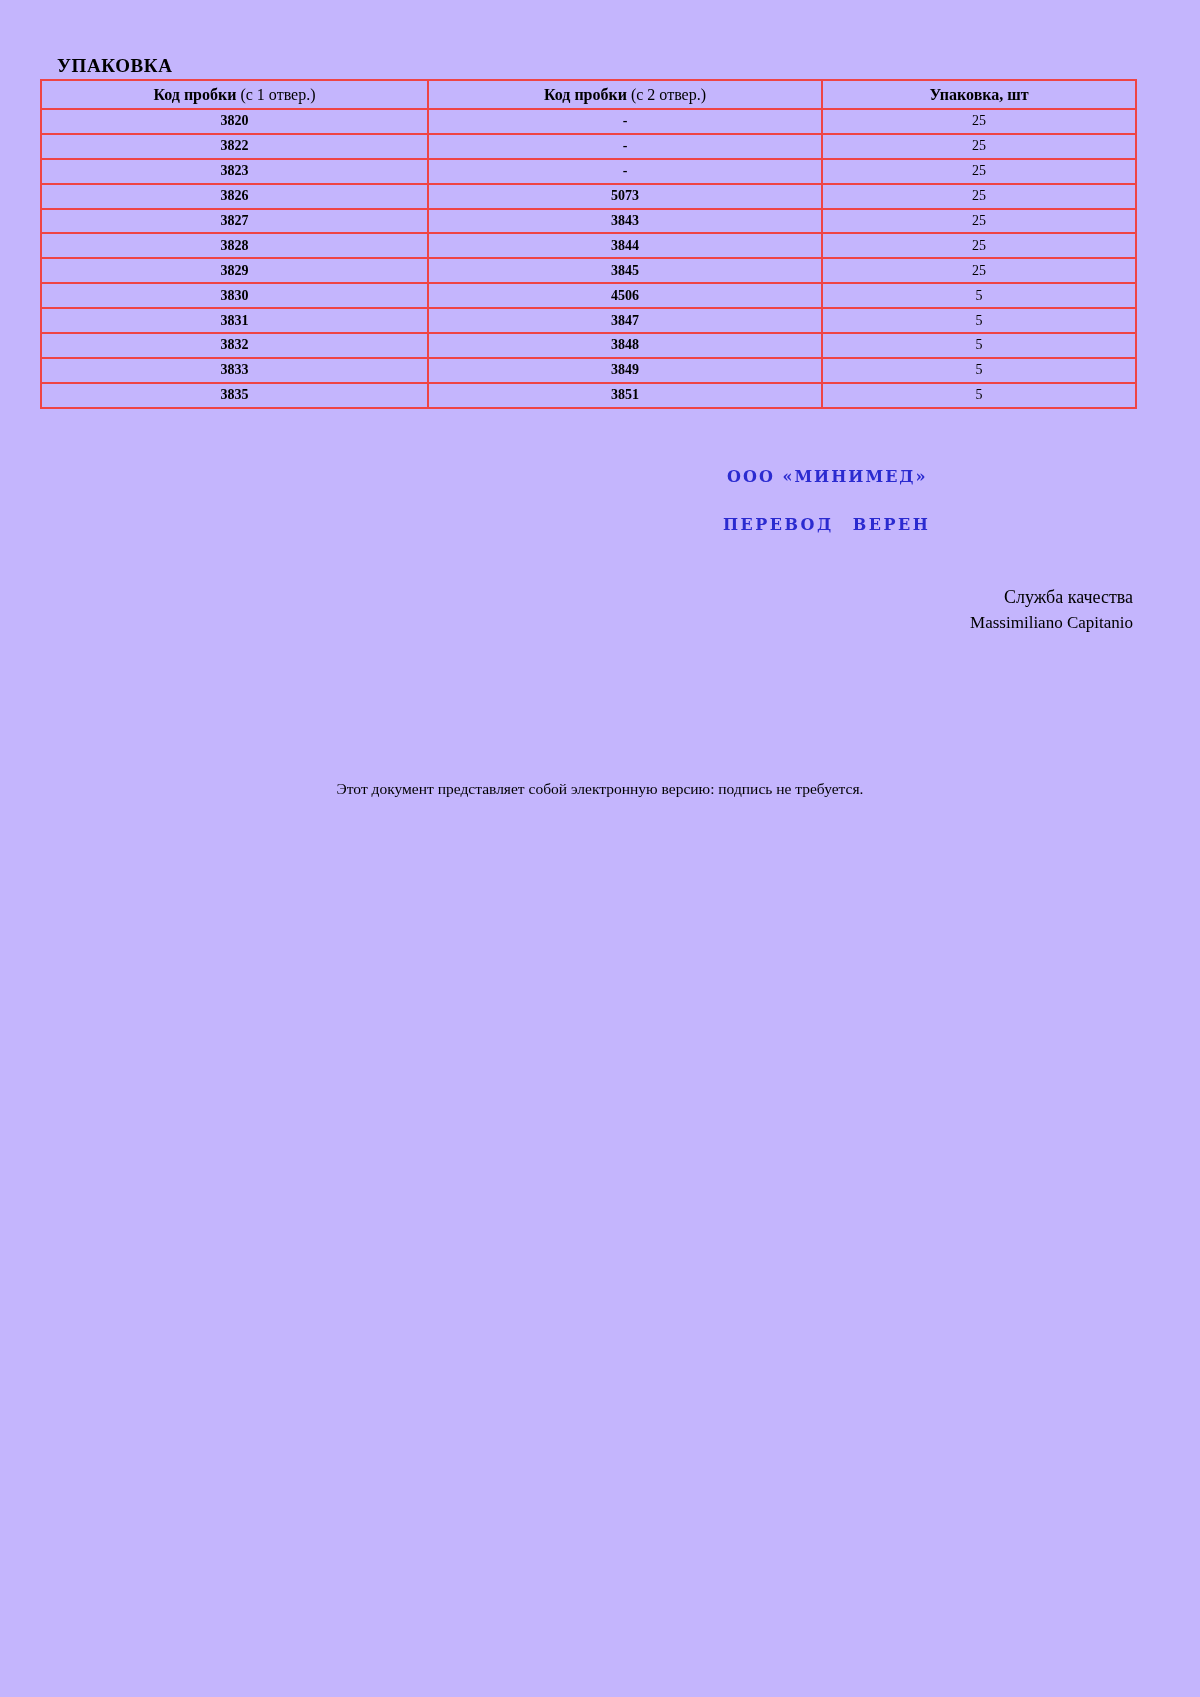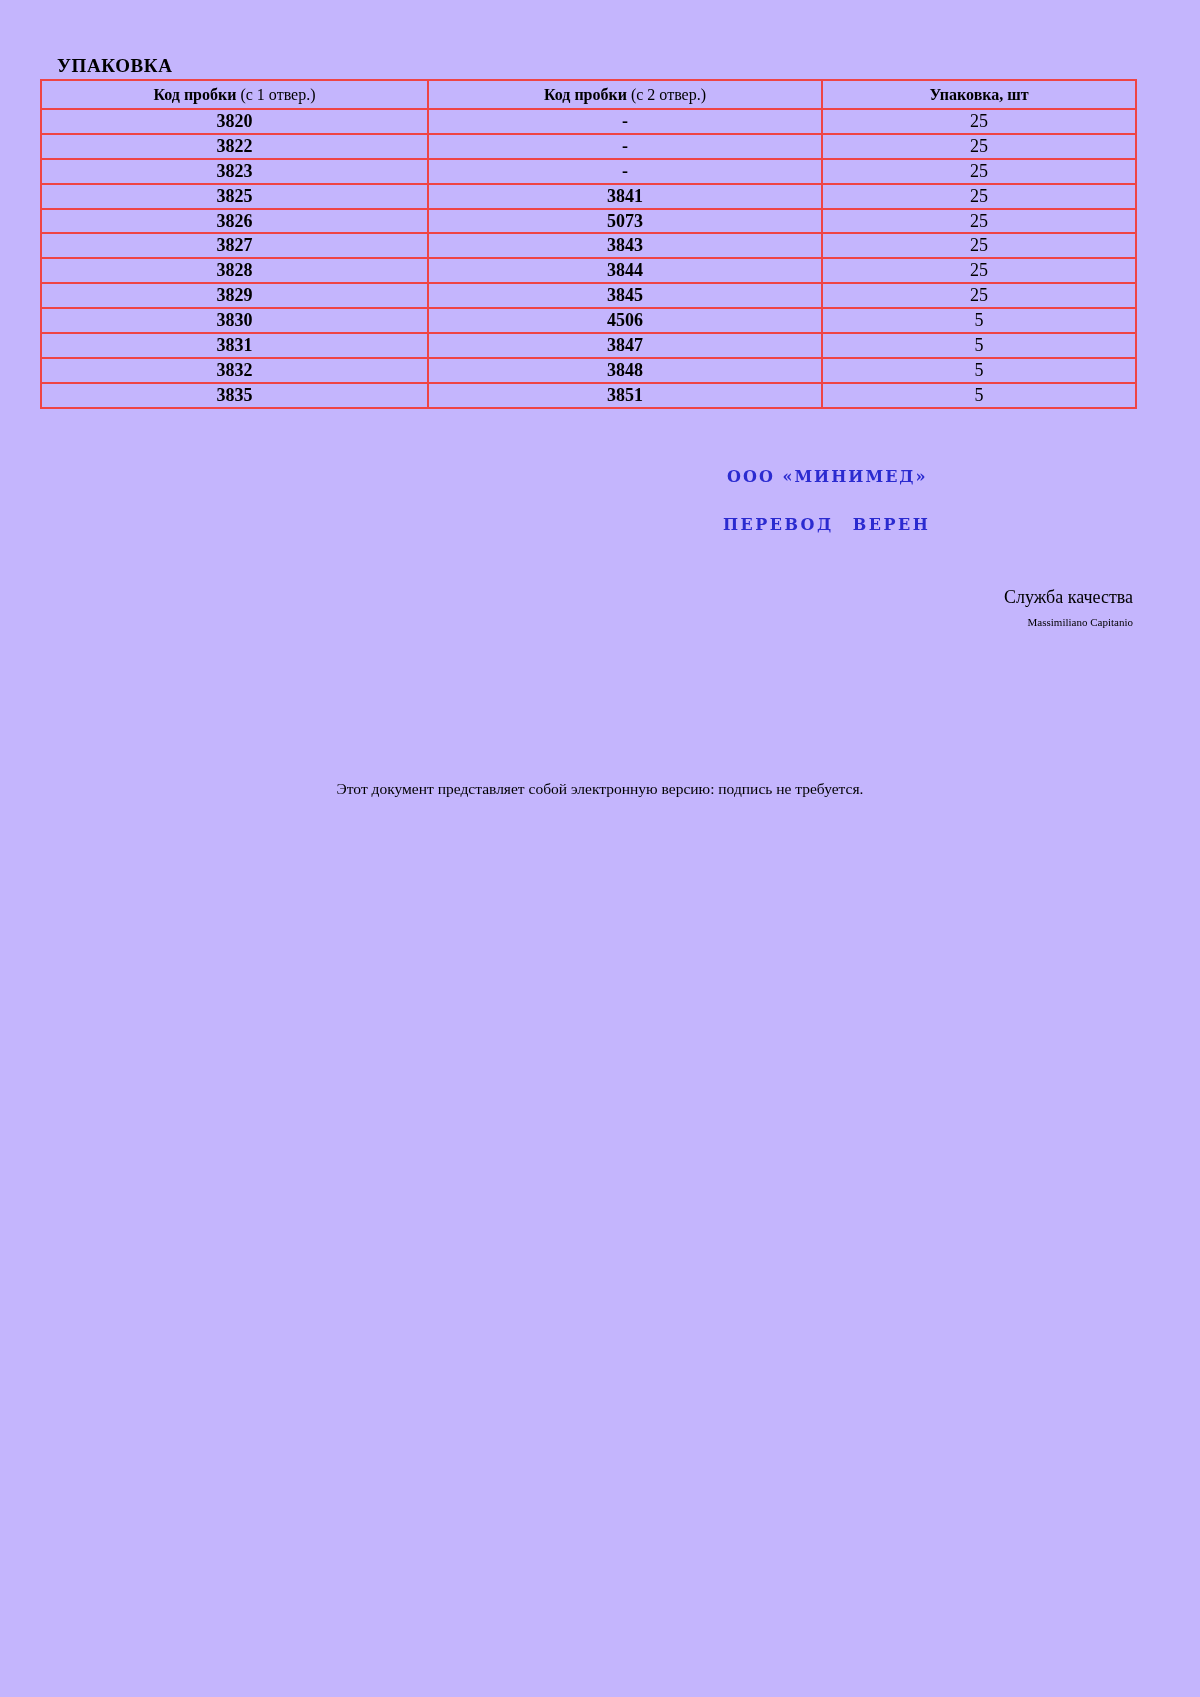--- a/index.html
+++ b/index.html
@@ -48,7 +48,7 @@
   .packing-table th b { font-weight: bold; }
   .packing-table td {
     height: 22.9px;
-    font-size: 18px;
+    font-size: 14px;
   }
   .packing-table td.code { font-weight: bold; }
   .packing-table td.qty { font-weight: normal; }

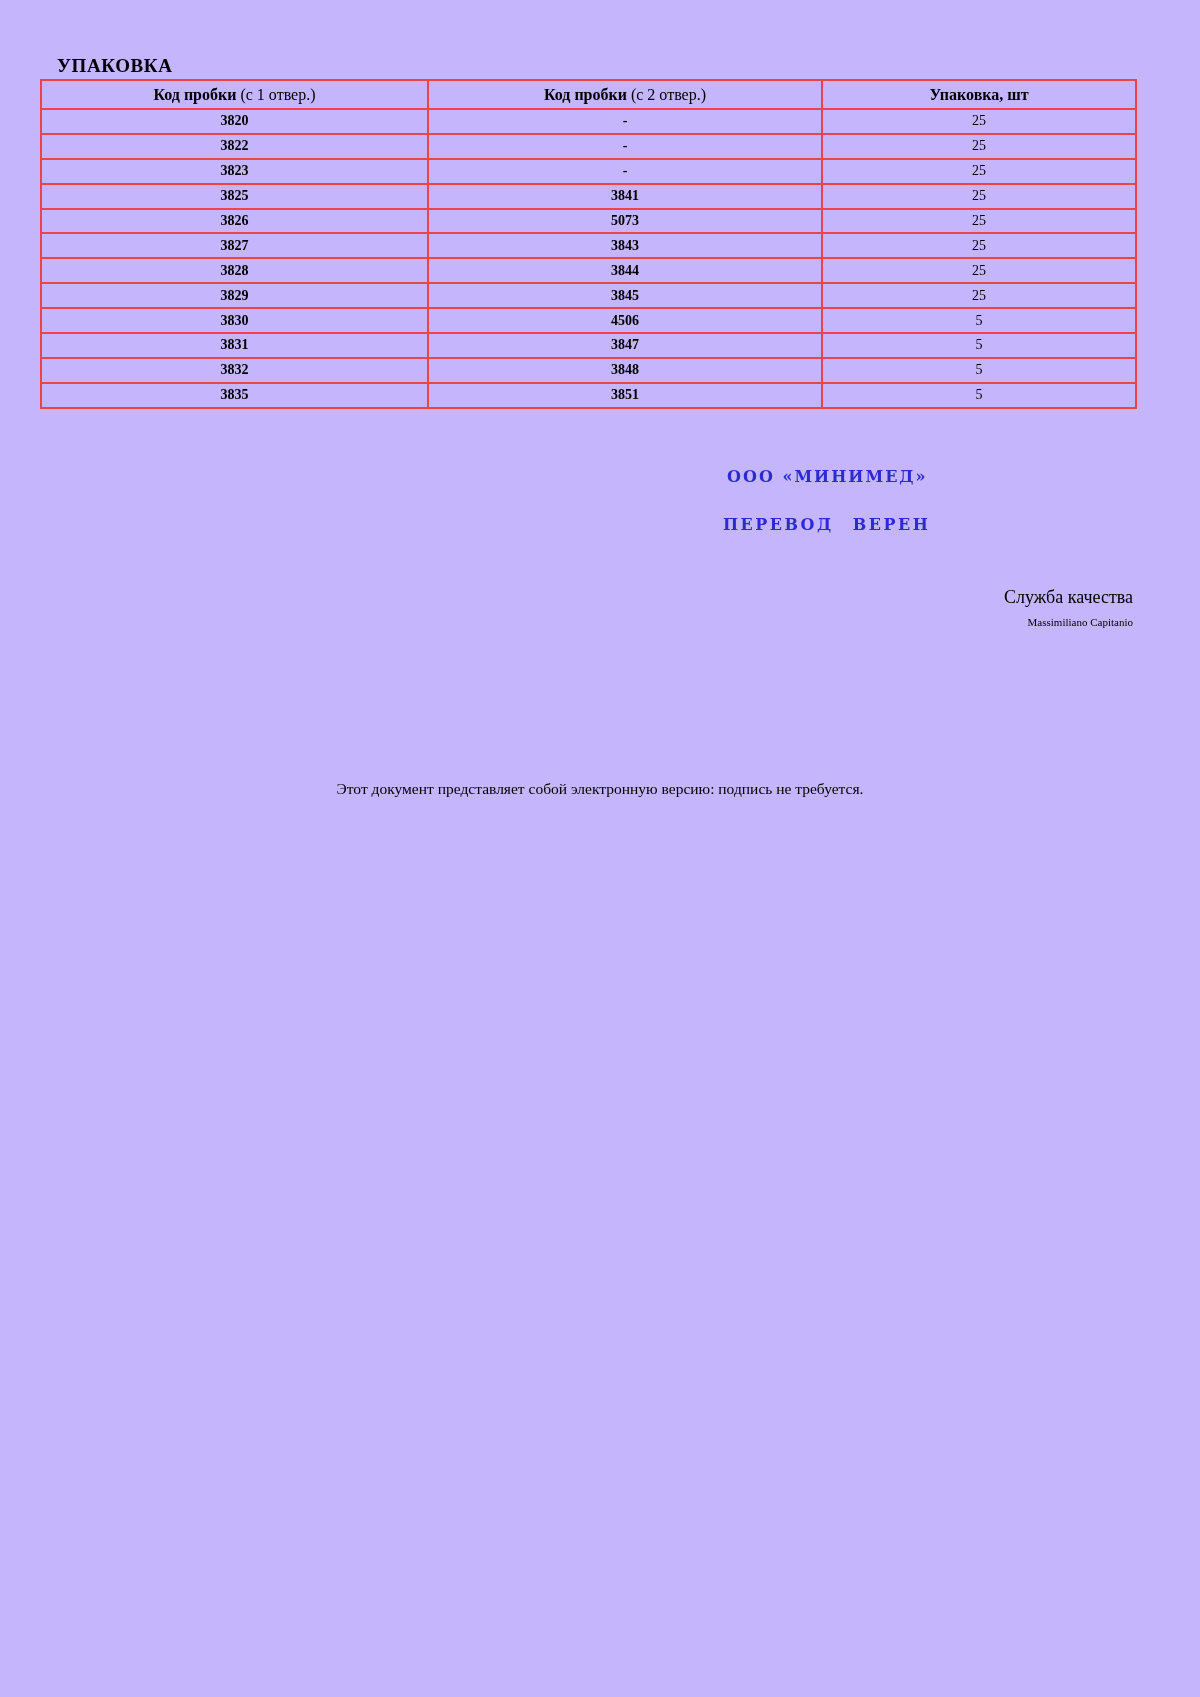--- a/index.html
+++ b/index.html
@@ -128,11 +128,6 @@
           <td class="qty">25</td>
         </tr>
         <tr>
-          <td class="code">3825</td>
-          <td class="code">3841</td>
-          <td class="qty">25</td>
-        </tr>
-        <tr>
           <td class="code">3826</td>
           <td class="code">5073</td>
           <td class="qty">25</td>

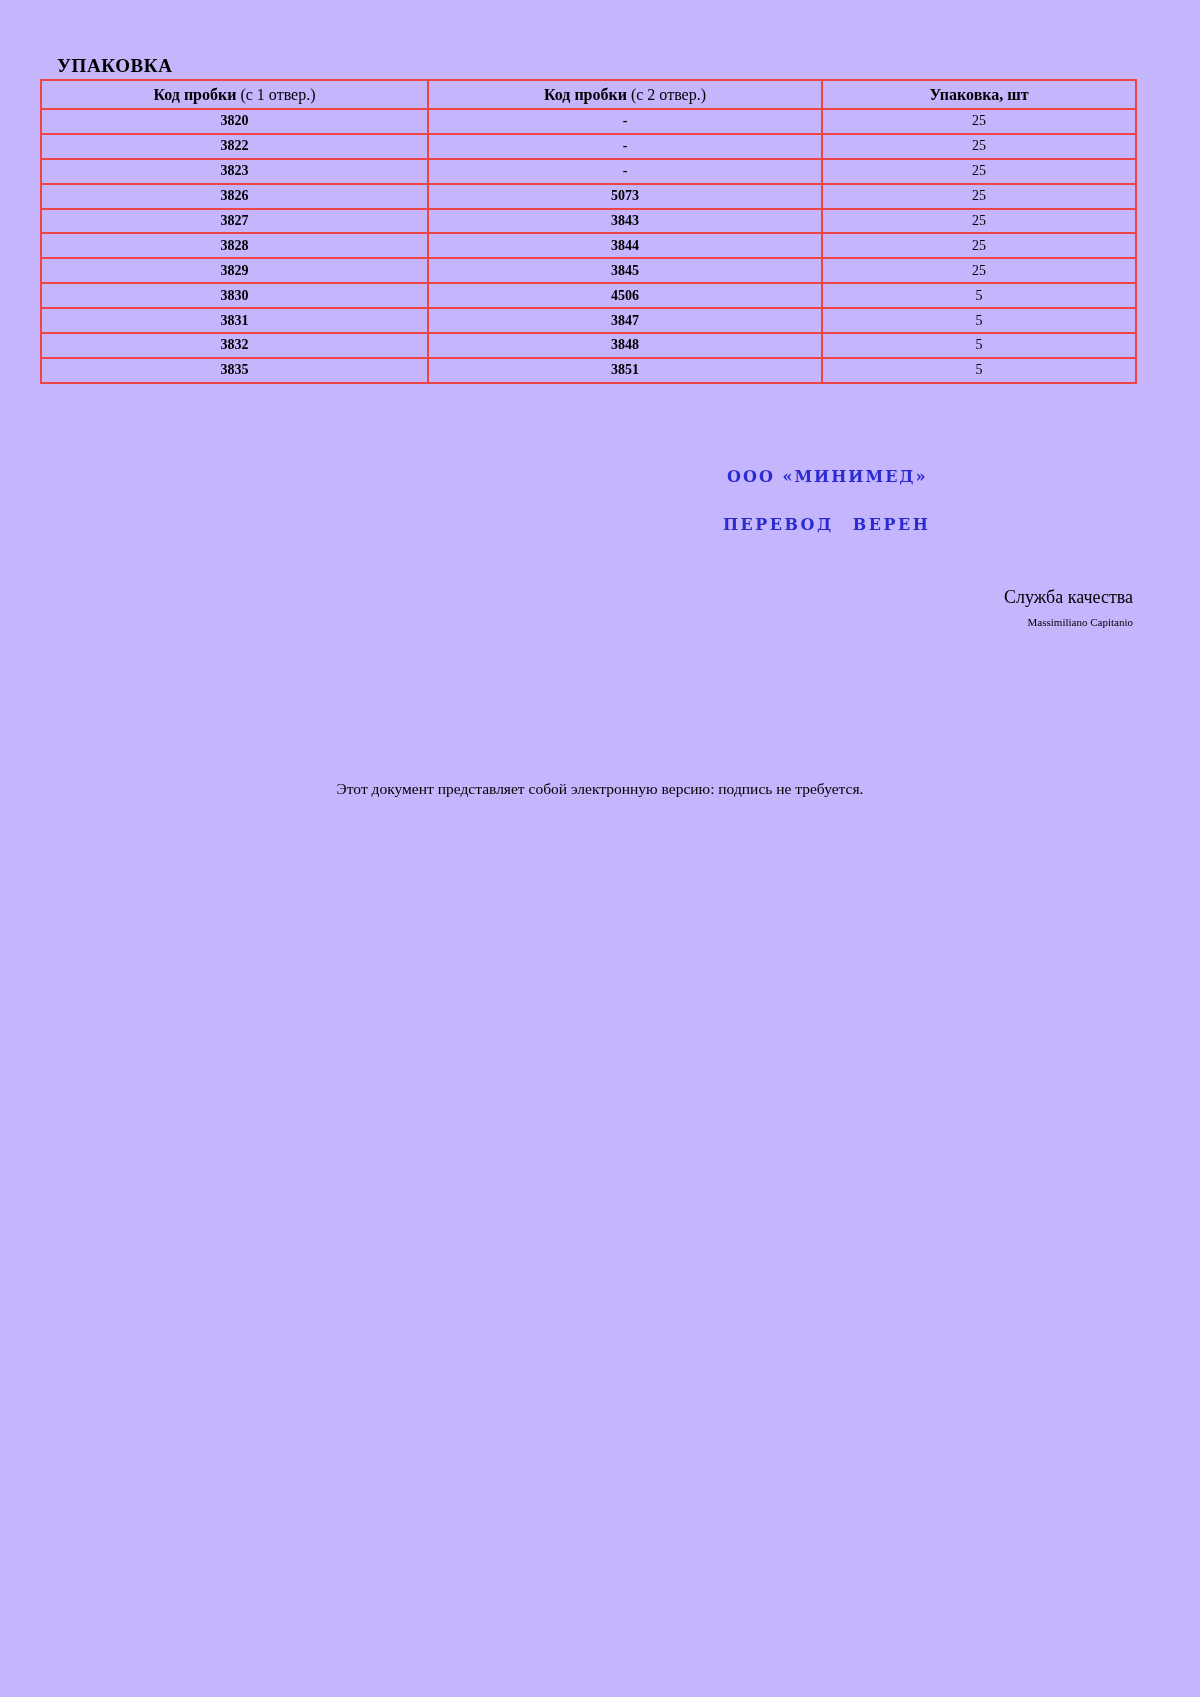--- a/index.html
+++ b/index.html
@@ -163,6 +163,11 @@
           <td class="qty">5</td>
         </tr>
         <tr>
+          <td class="code">3833</td>
+          <td class="code">3849</td>
+          <td class="qty">5</td>
+        </tr>
+        <tr>
           <td class="code">3835</td>
           <td class="code">3851</td>
           <td class="qty">5</td>

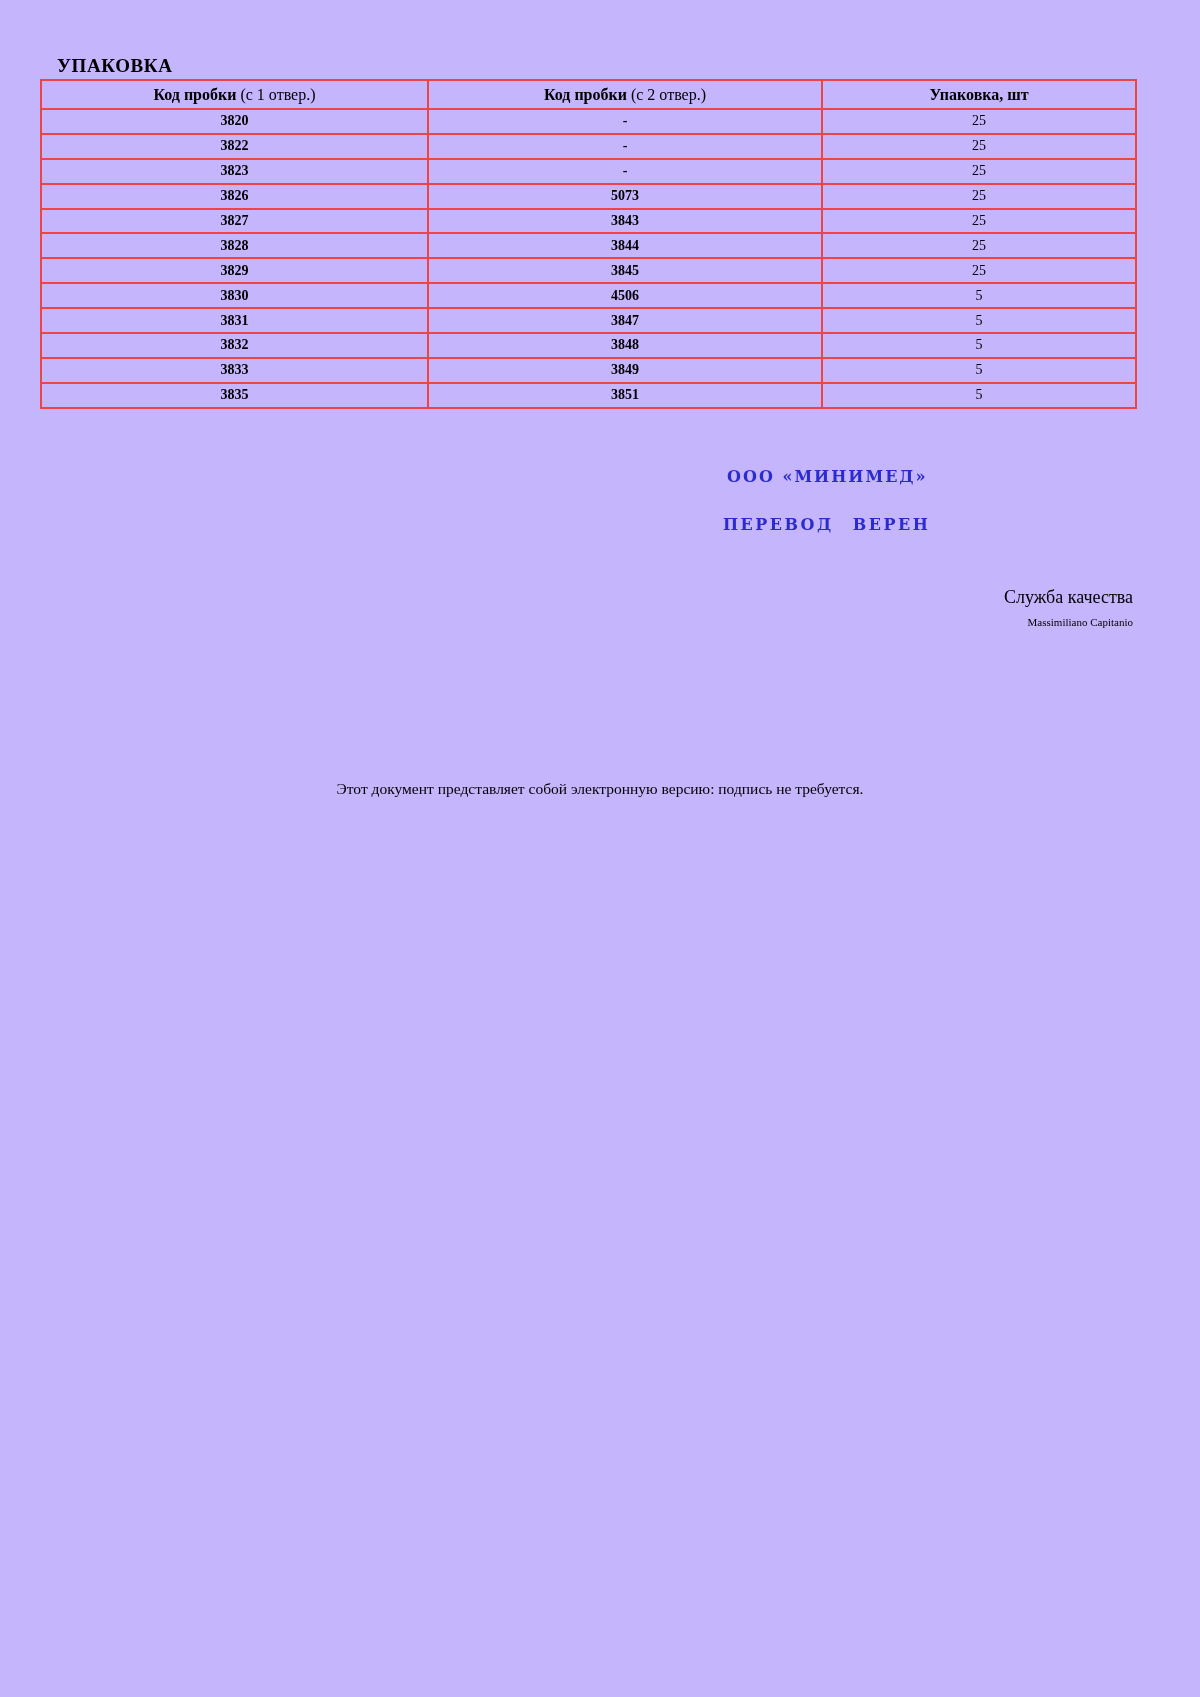--- a/index.html
+++ b/index.html
@@ -81,7 +81,7 @@
     line-height: 25px;
   }
   .sig-dept { font-size: 18px; font-weight: normal; }
-  .sig-name { font-size: 11px; font-weight: normal; }
+  .sig-name { font-size: 17px; font-weight: normal; }
   .footer-note {
     position: absolute;
     left: 0;

